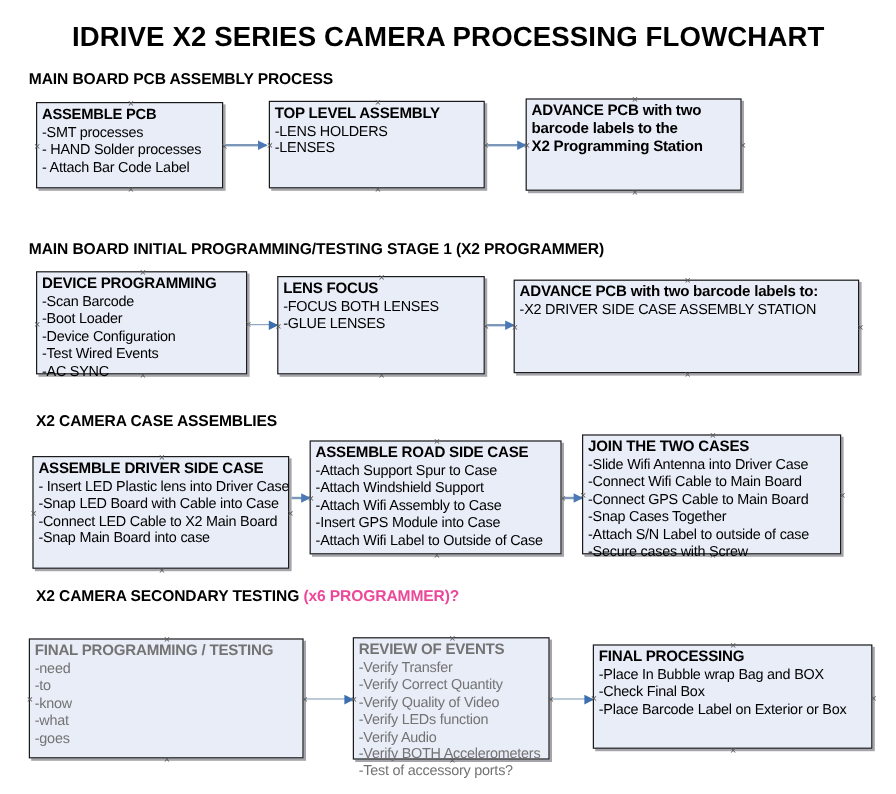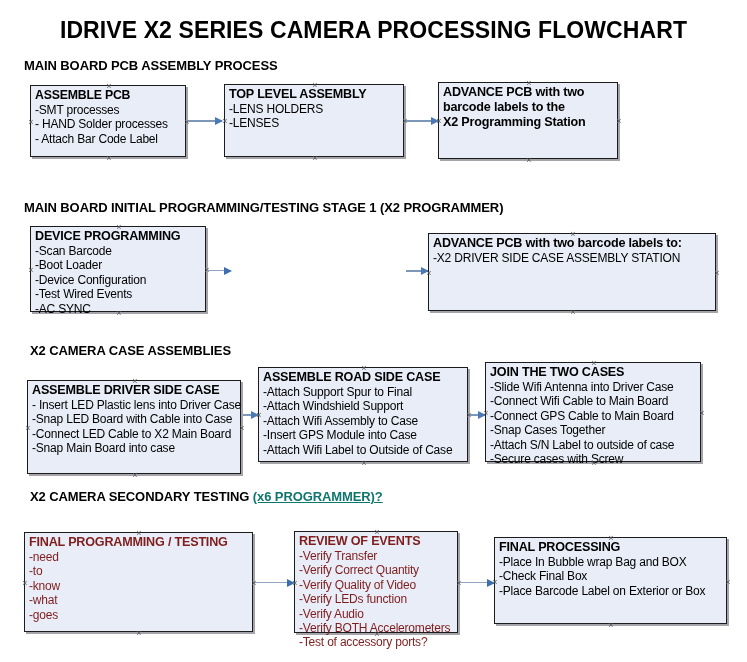--- a/index.html
+++ b/index.html
@@ -171,6 +171,15 @@
 
   <div class="arrow thin" style="left:207px; top:270px; width:24px;"></div>
 
+  <div class="node" style="left:231px; top:230px; width:173px; height:82px;">
+    <div class="node-title">LENS FOCUS</div>
+    <div class="node-line">-FOCUS BOTH LENSES</div>
+    <div class="node-line">-GLUE LENSES</div>
+    <div class="handle" style="left:0;   top:41px;"></div>
+    <div class="handle" style="left:86px;top:0;"></div>
+    <div class="handle" style="left:86px;top:82px;"></div>
+    <div class="handle" style="left:173px;top:41px;"></div>
+  </div>
 
   <div class="arrow" style="left:406px; top:270px; width:22px;"></div>
 

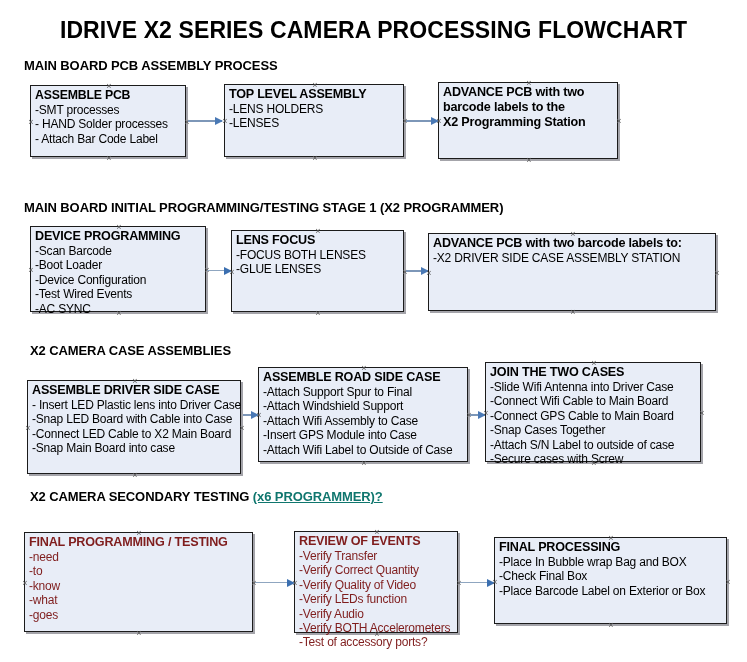--- a/index.html
+++ b/index.html
@@ -212,7 +212,7 @@
 
   <div class="node" style="left:258px; top:367px; width:210px; height:95px;">
     <div class="node-title">ASSEMBLE ROAD SIDE CASE</div>
-    <div class="node-line">-Attach Support Spur to Final</div>
+    <div class="node-line">-Attach Support Spur to Case</div>
     <div class="node-line">-Attach Windshield Support</div>
     <div class="node-line">-Attach Wifi Assembly to Case</div>
     <div class="node-line">-Insert GPS Module into Case</div>

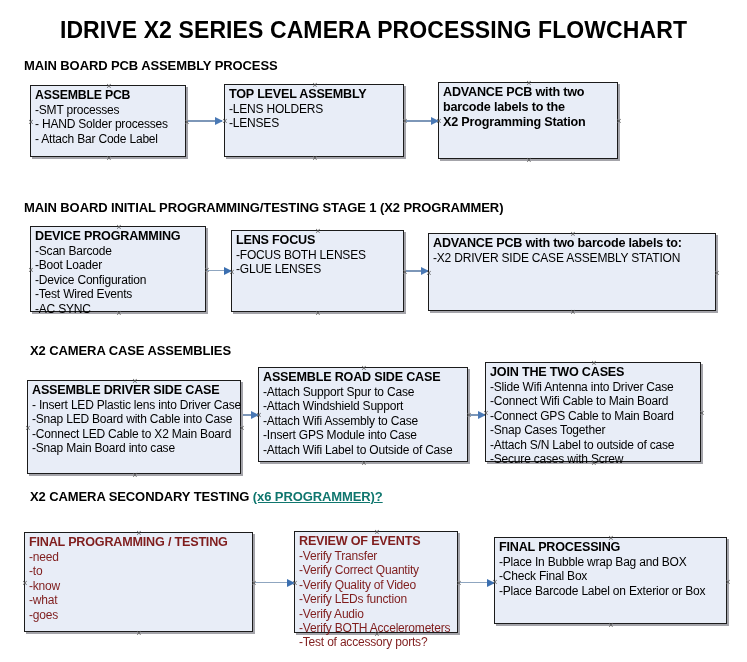--- a/index.html
+++ b/index.html
@@ -39,8 +39,7 @@
     letter-spacing: -0.1px;
   }
   .section-header .red {
-    color: #0f766e;
-    text-decoration: underline;
+    color: #ec4899;
   }
   .node {
     position: absolute;

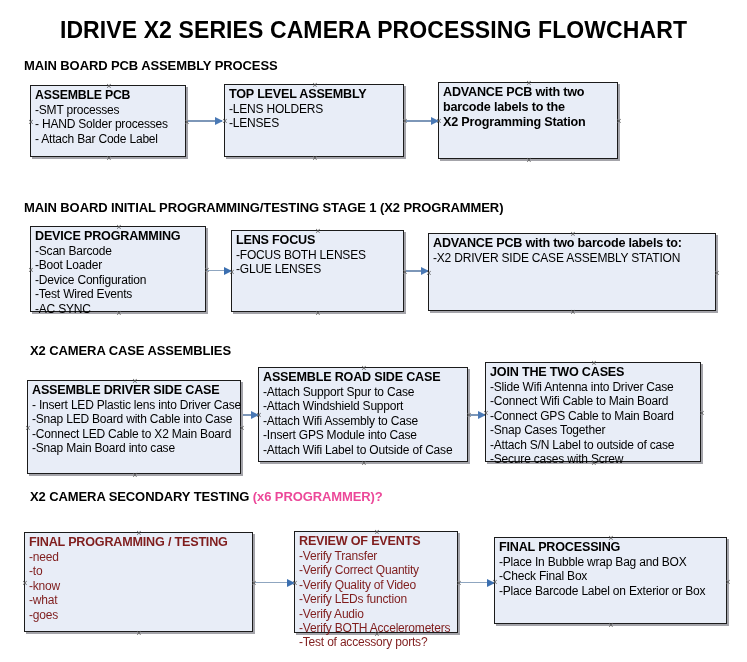--- a/index.html
+++ b/index.html
@@ -65,7 +65,7 @@
   }
   .node.red .node-title,
   .node.red .node-line {
-    color: #7f1d1d;
+    color: #737373;
   }
   .node.wide-title .node-title { font-size: 12.3px; }
 

